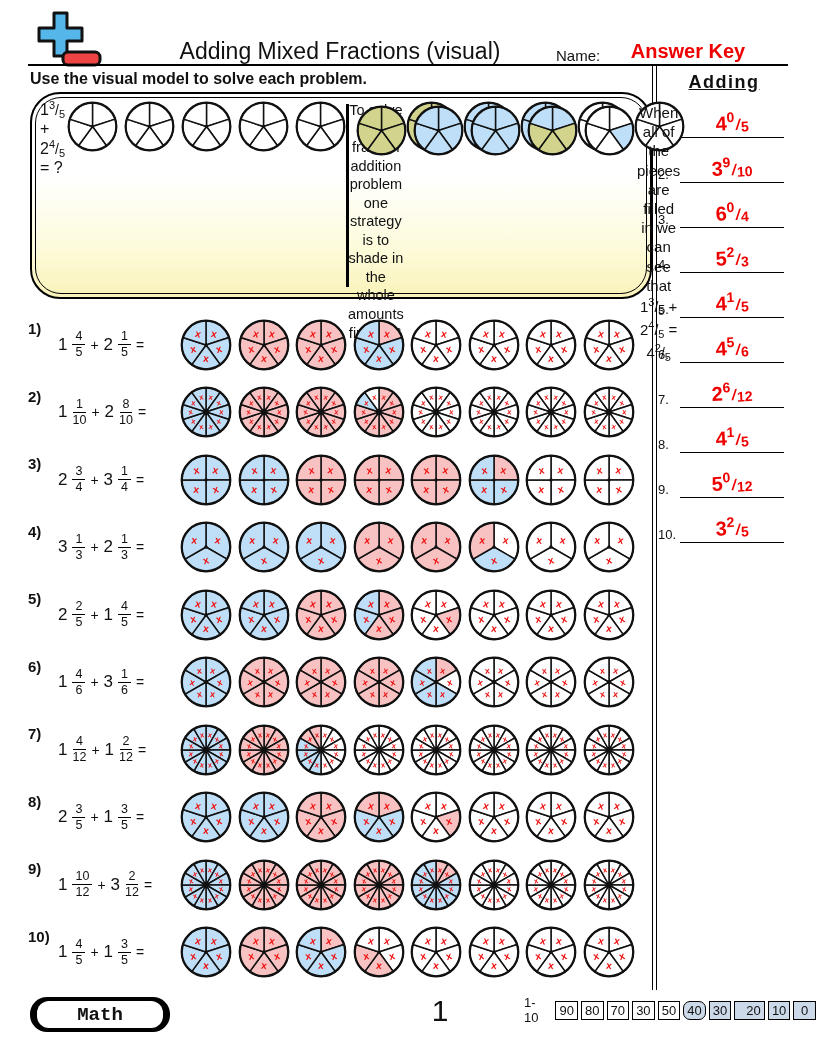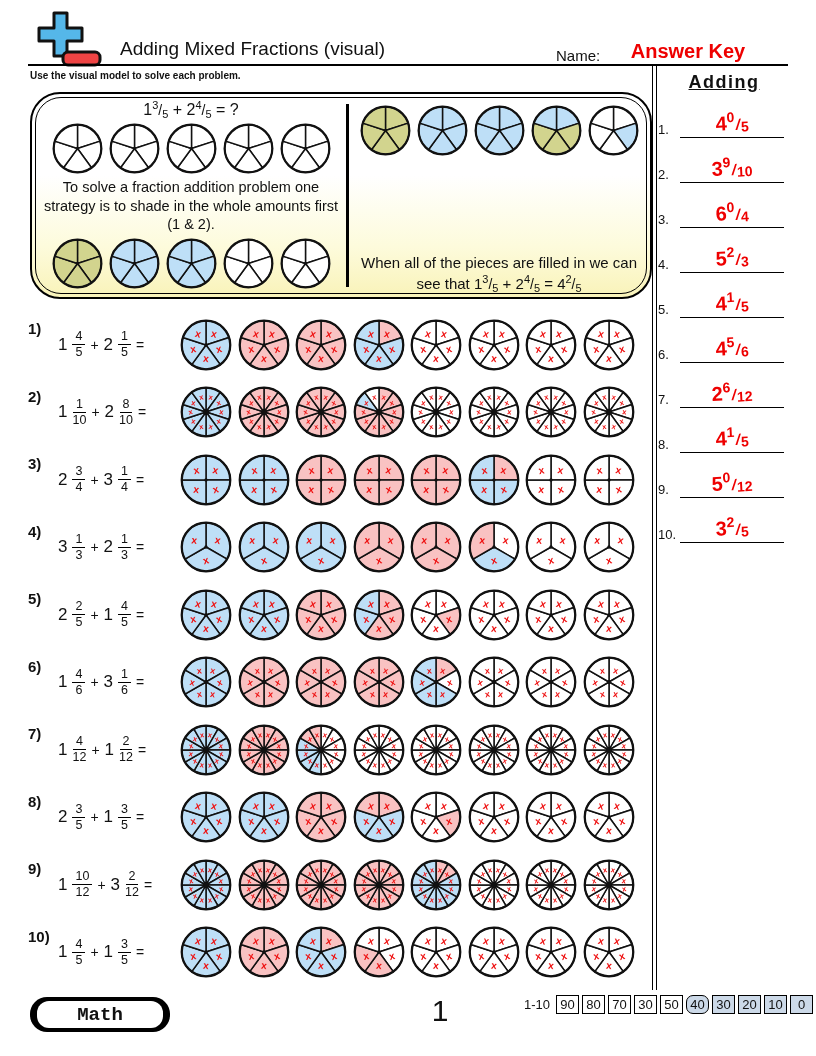--- a/index.html
+++ b/index.html
@@ -6,7 +6,7 @@
   #page{position:relative;width:816px;height:1056px;background:#fff;overflow:hidden;
         font-family:"Liberation Sans",sans-serif;color:#111;}
   
-  #title{position:absolute;left:120px;top:38px;width:440px;font-size:19px;}
+  #title{position:absolute;left:120px;top:38px;width:440px;text-align:center;font-size:23px;}
   #name-label{position:absolute;left:556px;top:47px;font-size:15px;}
   #name-value{position:absolute;left:612px;top:40px;width:152px;text-align:center;
               font-size:20px;font-weight:bold;}

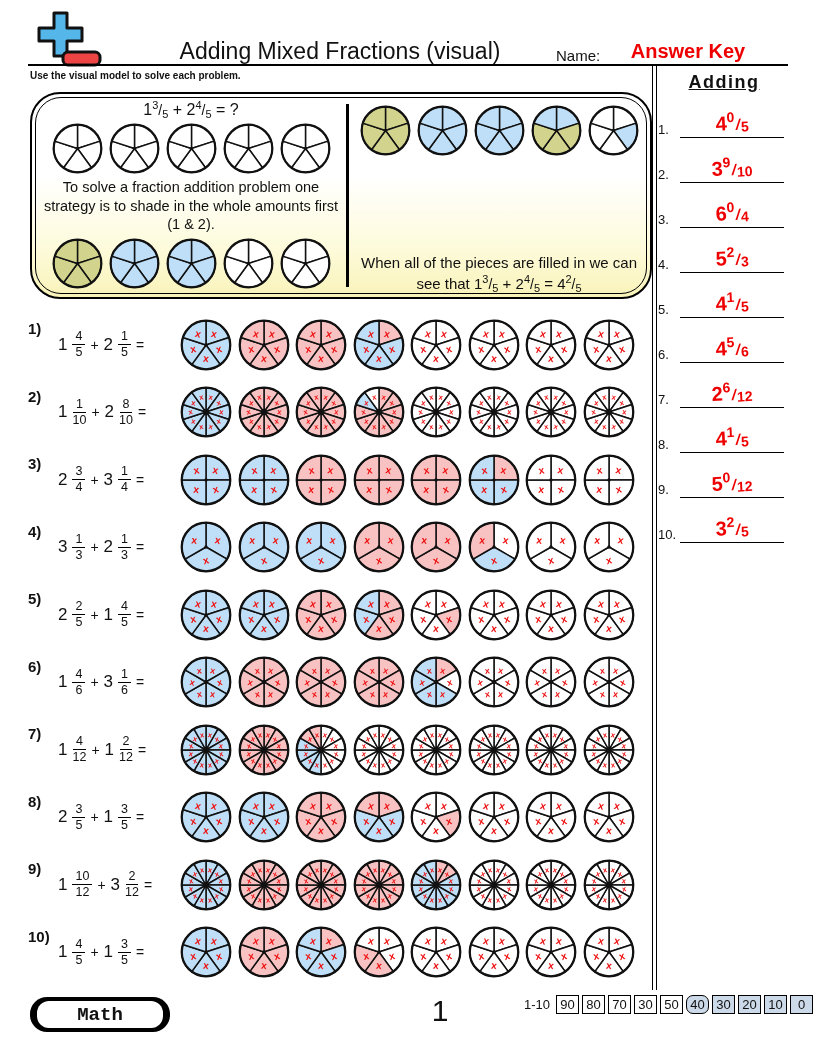--- a/index.html
+++ b/index.html
@@ -11,7 +11,7 @@
   #name-value{position:absolute;left:612px;top:40px;width:152px;text-align:center;
               font-size:20px;font-weight:bold;}
   #header-rule{position:absolute;left:28px;top:64px;width:760px;border-top:2.5px solid #000;}
-  #instruction{position:absolute;left:30px;top:70px;font-size:10px;font-weight:bold;}
+  #instruction{position:absolute;left:30px;top:70px;font-size:16px;font-weight:bold;}
   
   #answers-divider{position:absolute;left:652px;top:66px;height:924px;width:3px;
                    border-left:1.5px solid #000;border-right:1.5px solid #000;}

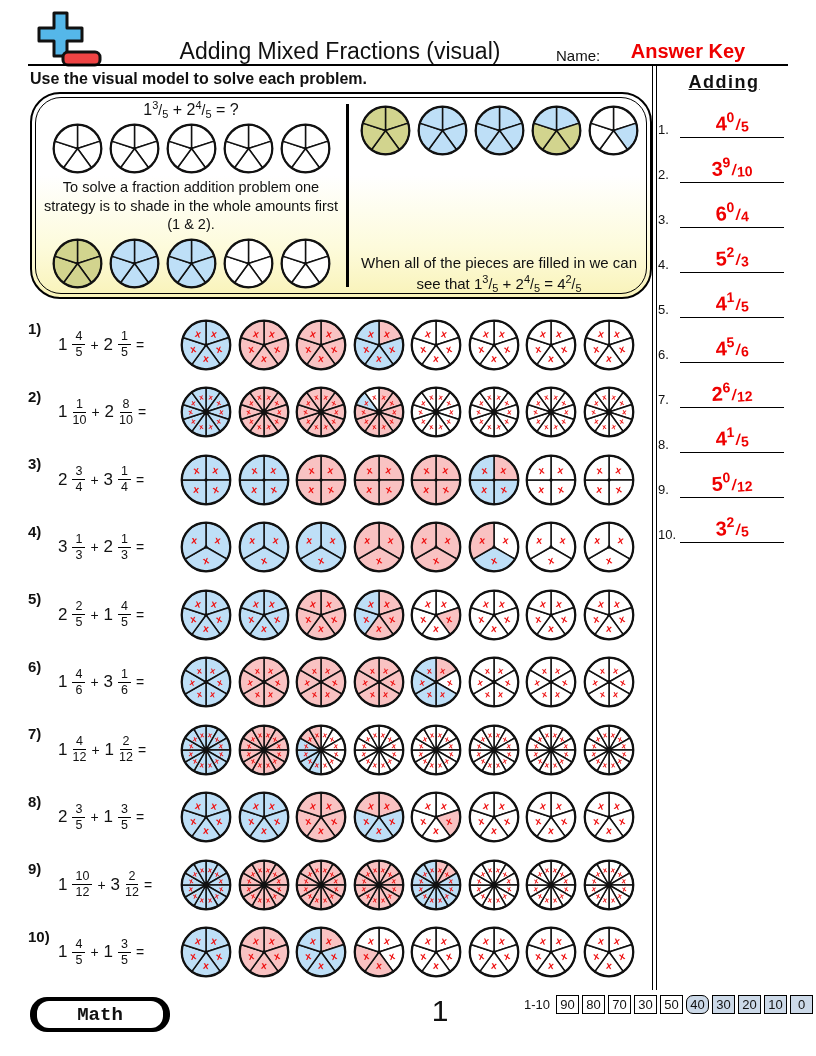--- a/index.html
+++ b/index.html
@@ -32,7 +32,7 @@
            background:linear-gradient(180deg,#ffffff 40%,#fdfbdc 75%,#f9f3b9 100%);}
   #example-inner{position:absolute;inset:3px;border:1.5px solid #000;border-radius:26px;}
   #example-divider{position:absolute;left:314px;top:10px;bottom:10px;width:2.5px;background:#000;}
-  .ex-pane{position:absolute;top:5px;display:flex;flex-direction:column;align-items:center;}
+  .ex-pane{position:absolute;top:5px;display:flex;flex-direction:row;}
   #ex-left{left:8px;width:302px;height:192px;}
   #ex-right{left:322px;width:290px;height:192px;justify-content:space-between;padding-top:4px;}
   .ex-text{font-size:14.5px;line-height:1.28;text-align:center;}

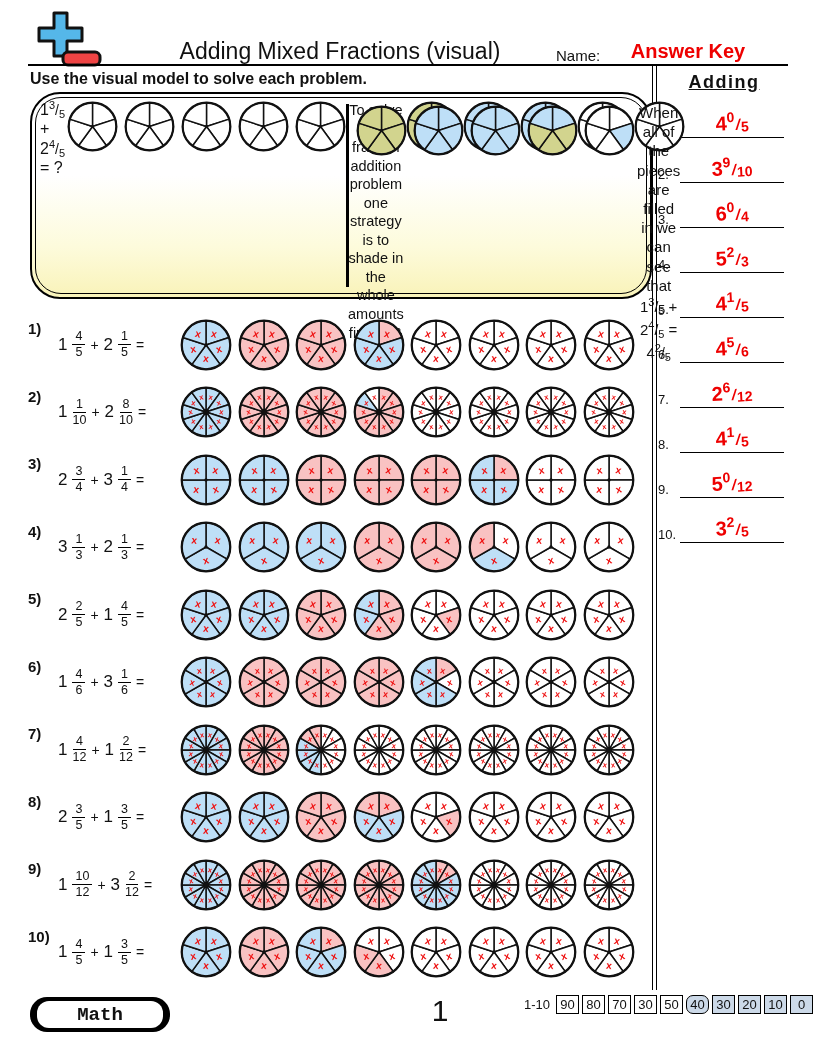--- a/index.html
+++ b/index.html
@@ -1883,7 +1883,7 @@
       <div class="cell">50</div>
       <div class="cell" style="background: rgb(204, 217, 232); border-radius: 7px;">40</div>
       <div class="cell" style="background: rgb(204, 217, 232);">30</div>
-      <div class="cell" style="background: rgb(204, 217, 232);">20</div>
+      <div class="cell" style="background: rgb(204, 217, 232); padding-left: 8px;">20</div>
       <div class="cell" style="background: rgb(204, 217, 232);">10</div>
       <div class="cell" style="background: rgb(204, 217, 232);">0</div>
     </div>

